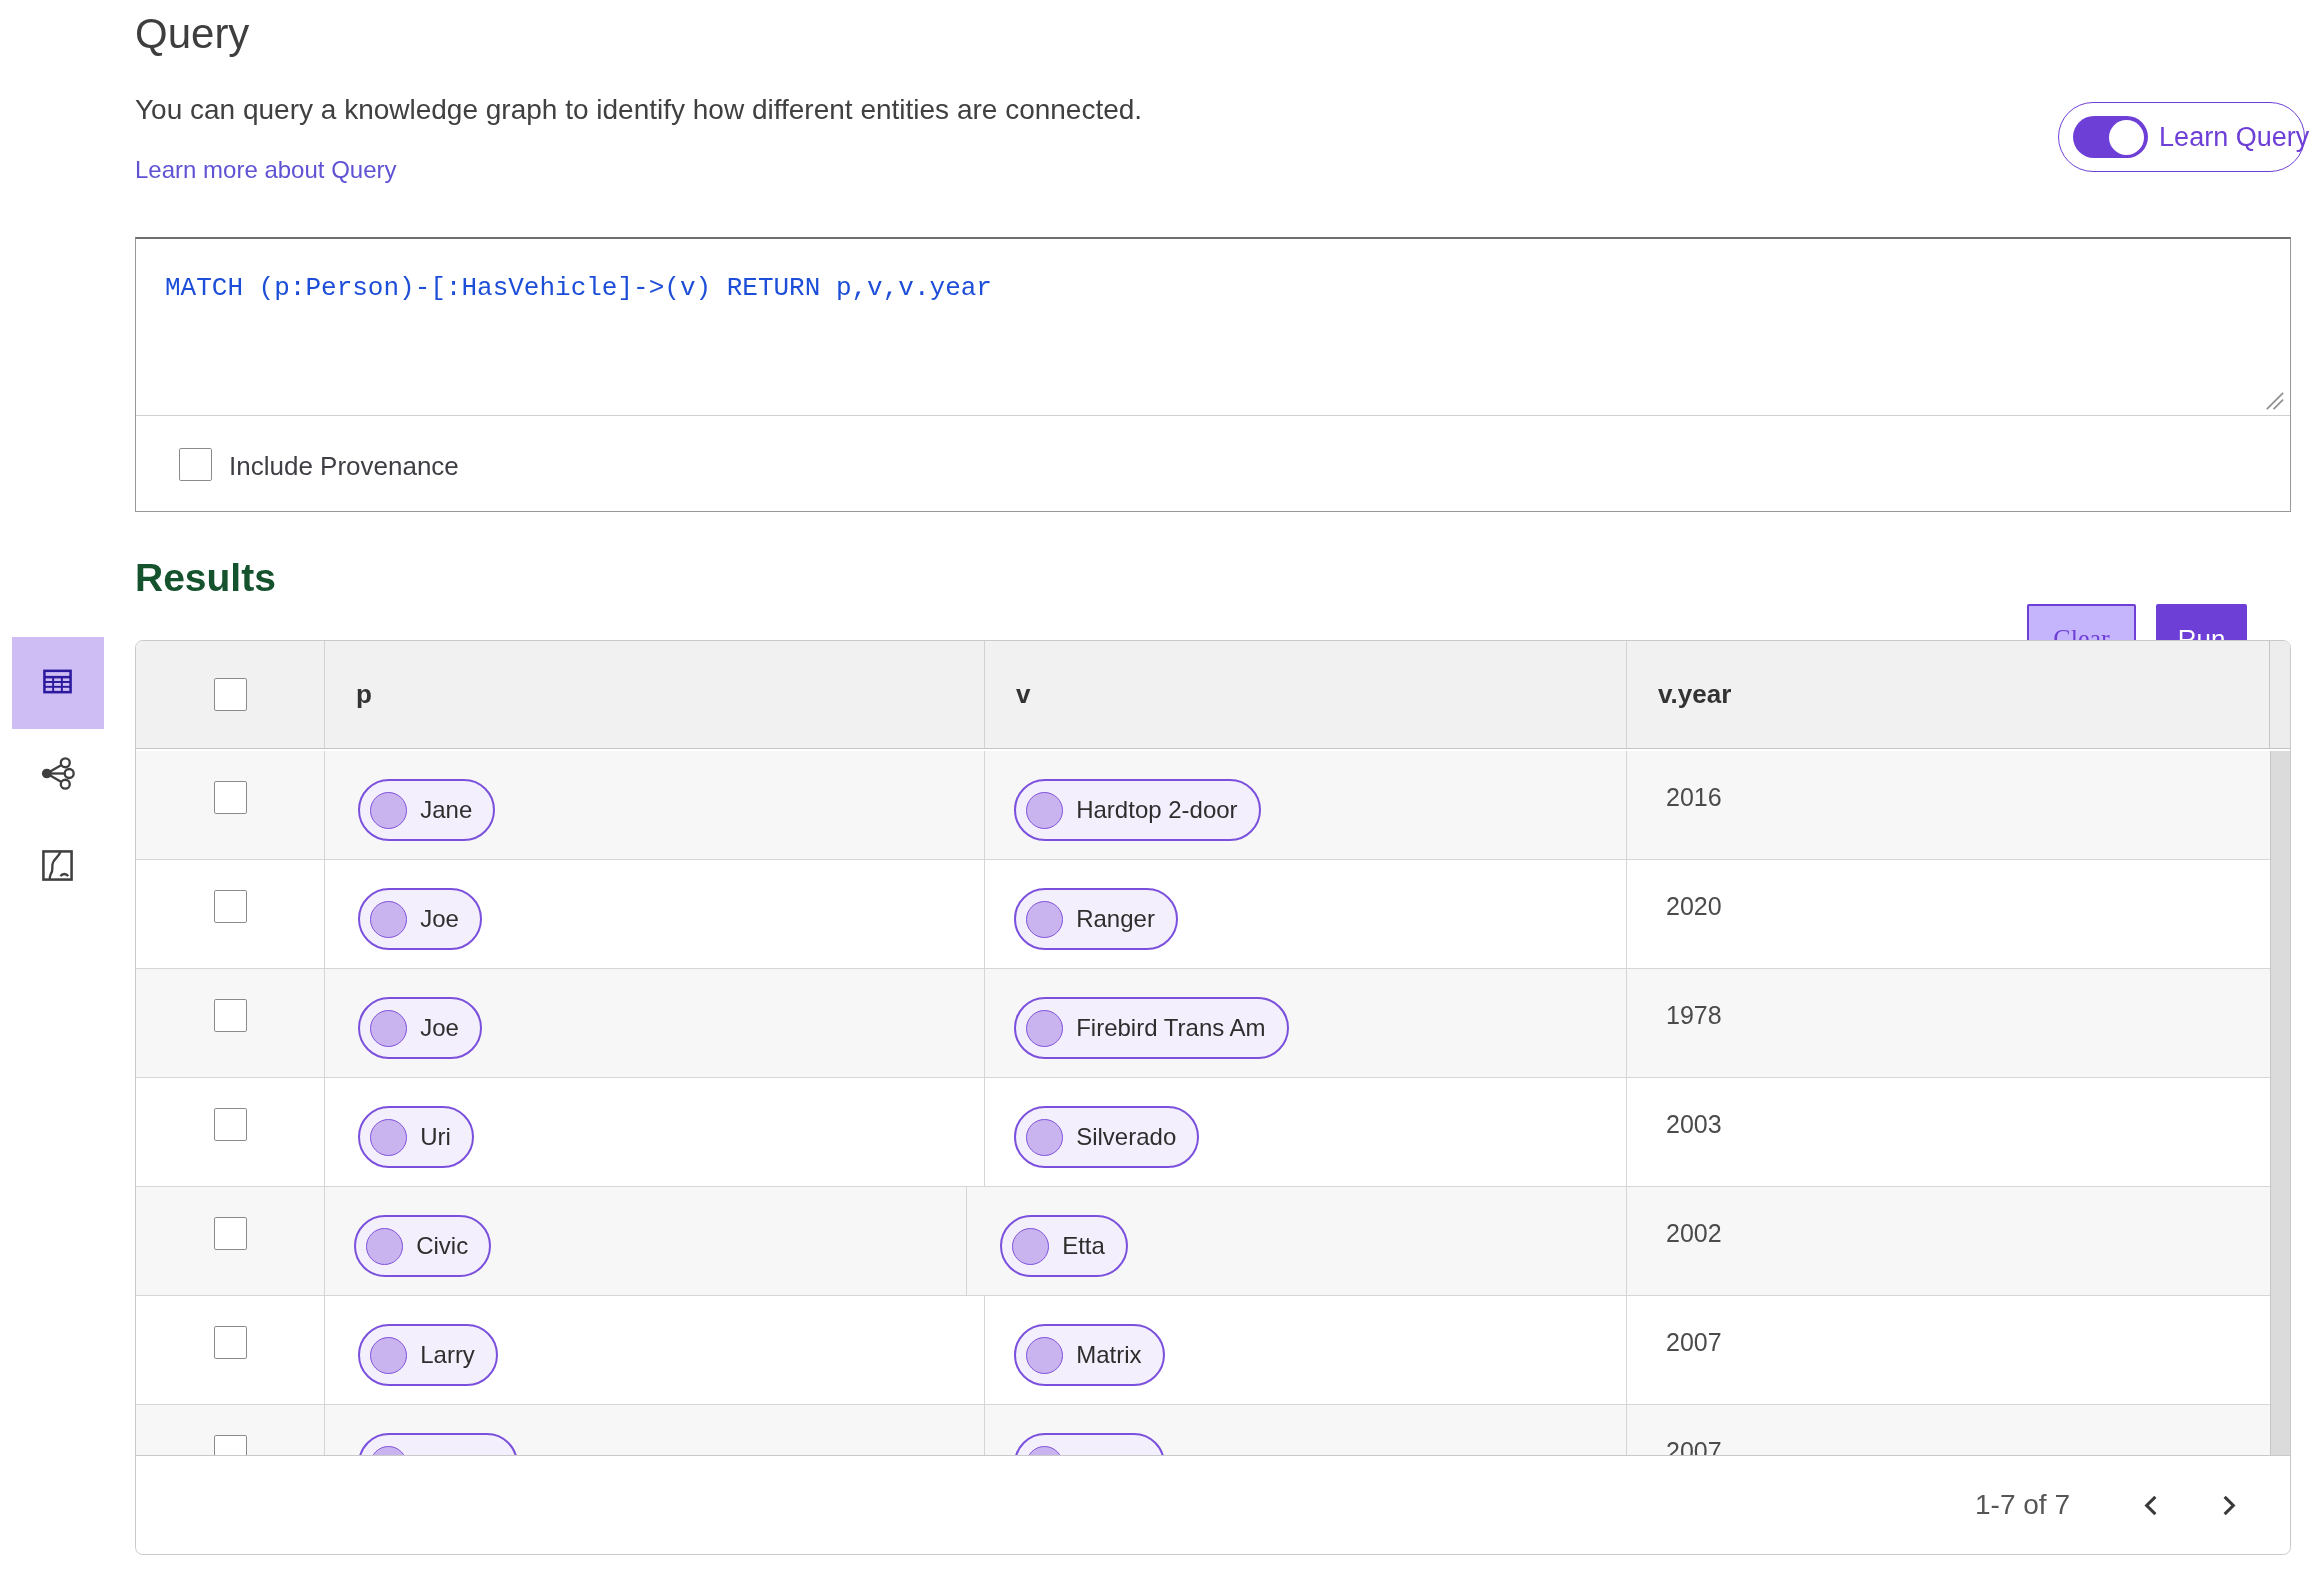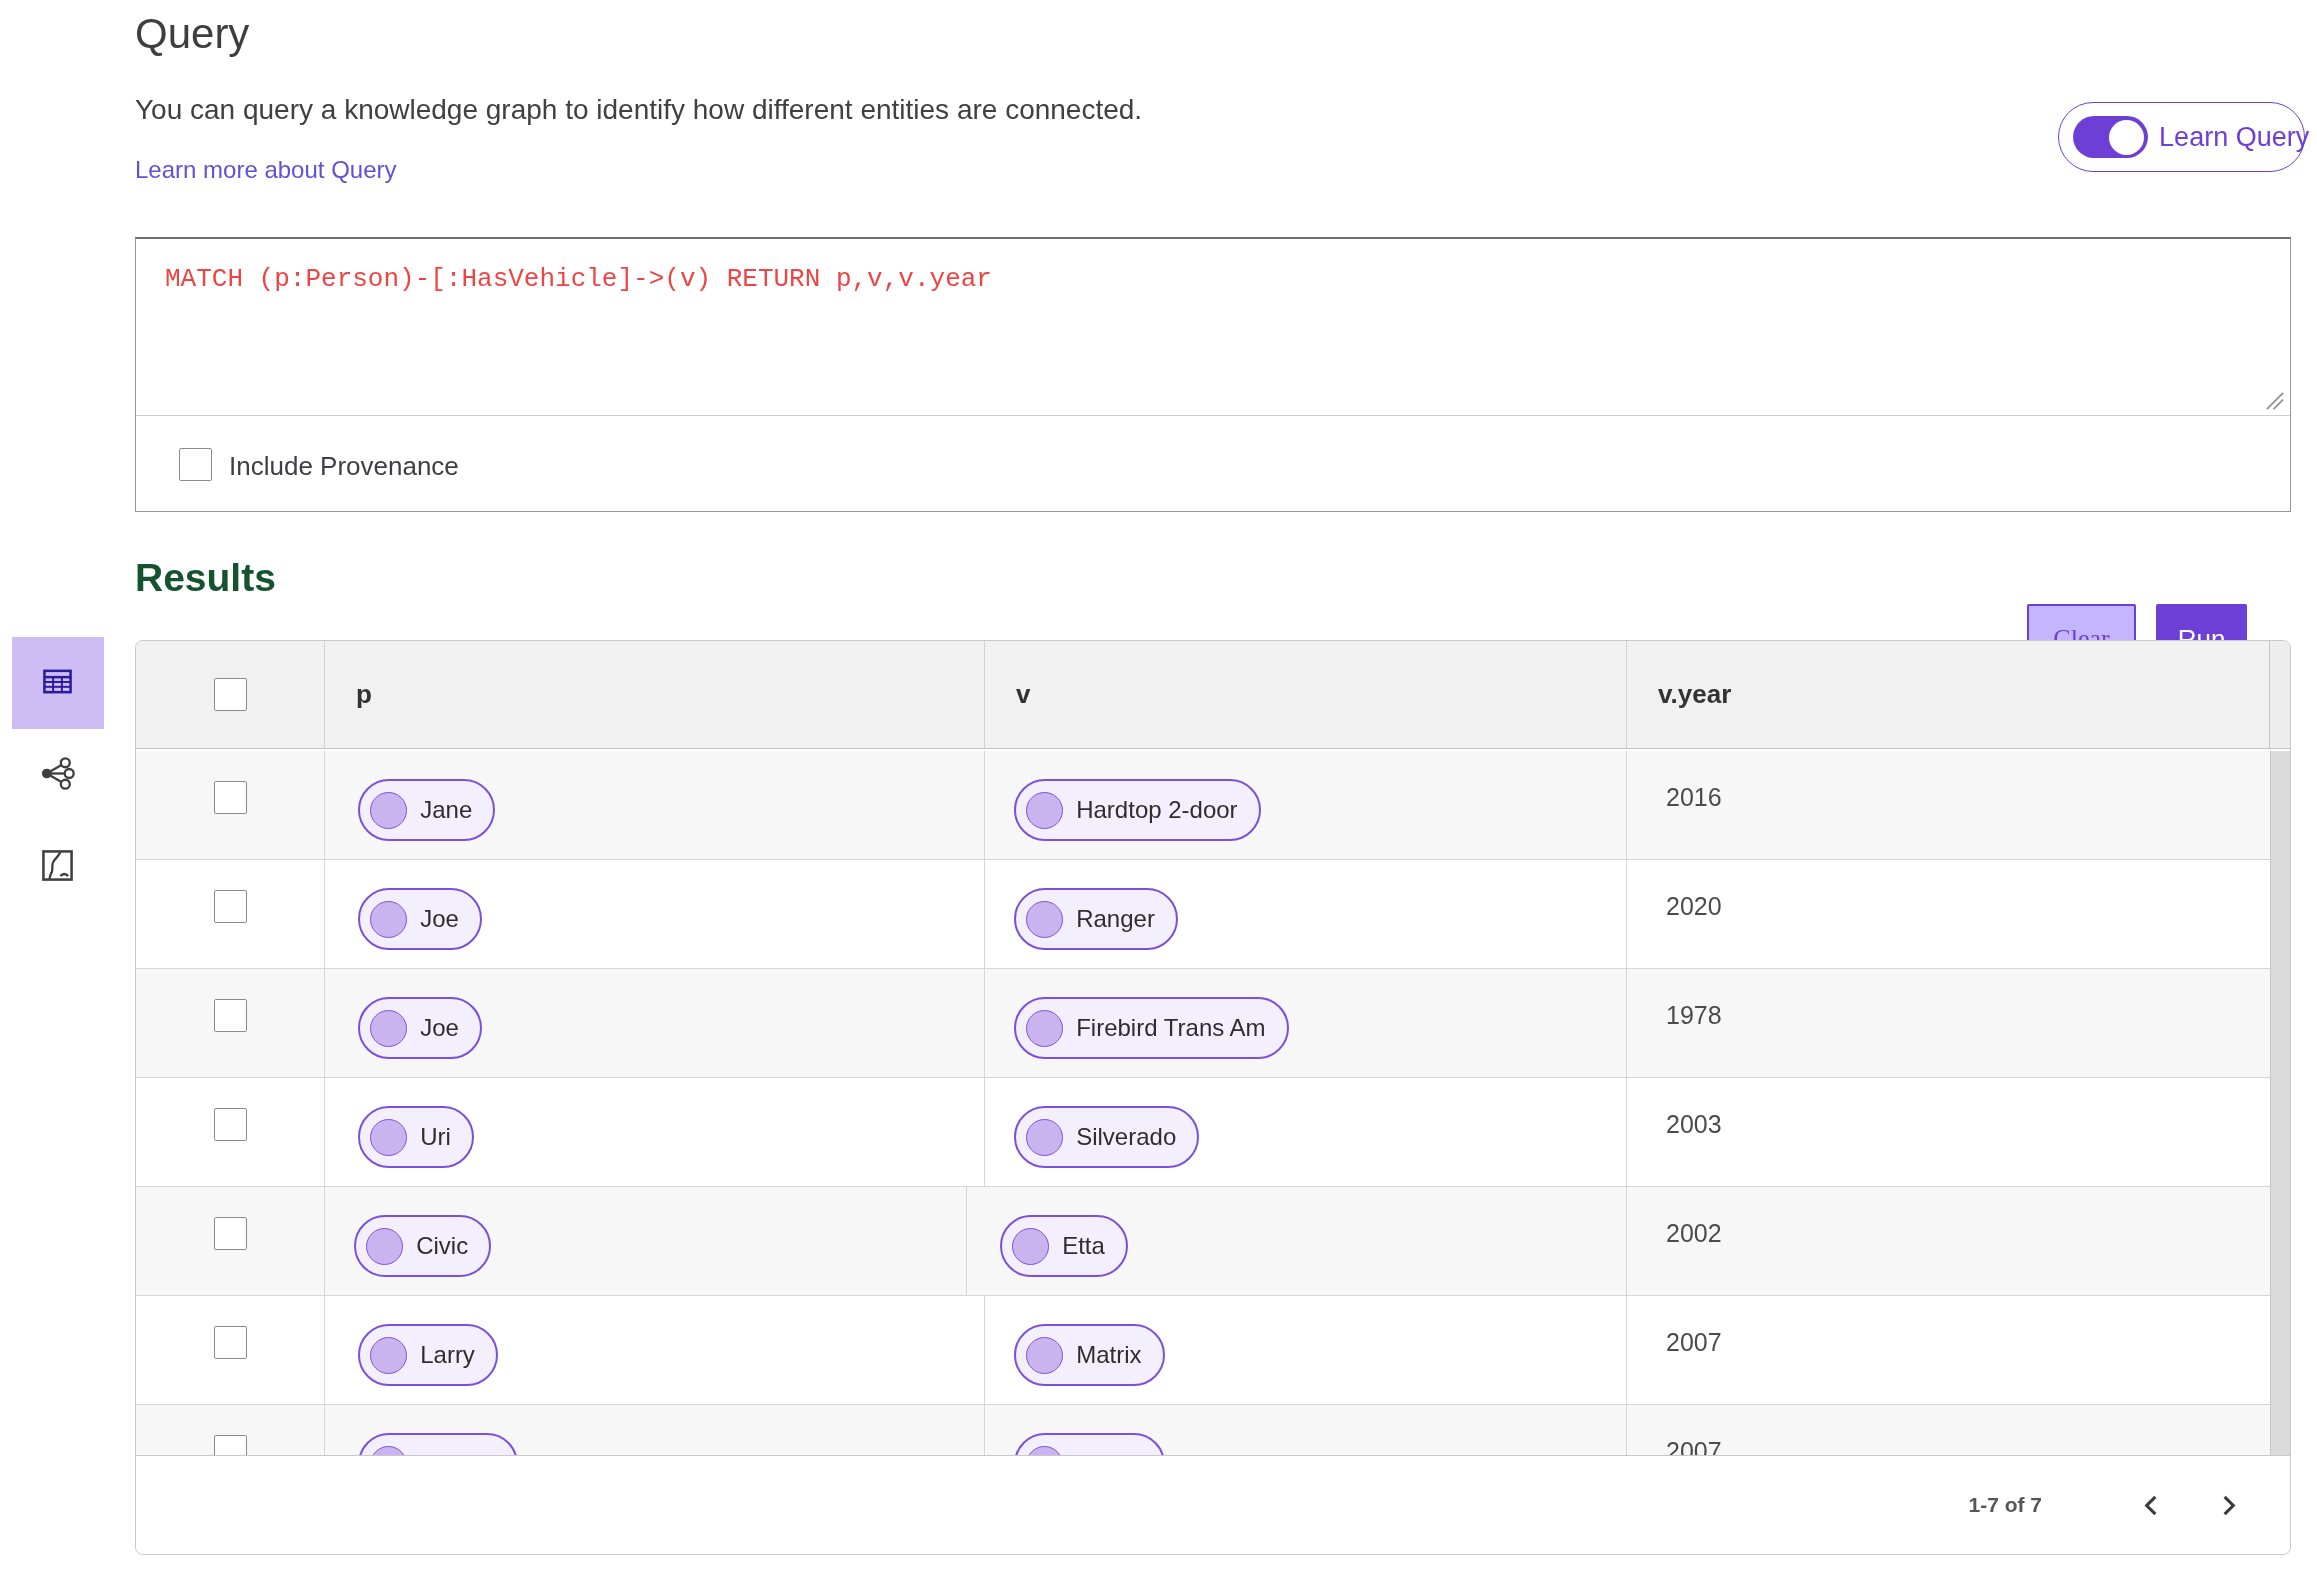--- a/index.html
+++ b/index.html
@@ -22,8 +22,8 @@
   .query-box { position:absolute; left:135px; top:237px; width:2156px; height:275px;
     border:1.9px solid #979797; border-top:2.9px solid #6f6f6f; background:#fff; }
   .query-input { position:absolute; left:0; top:0; right:0; height:176px;
-    padding:25px 29px; font-family:"Liberation Mono","DejaVu Sans Mono",monospace;
-    font-size:26px; color:#ef4444; white-space:pre; cursor:text; }
+    padding:34px 29px; font-family:"Liberation Mono","DejaVu Sans Mono",monospace;
+    font-size:26px; color:#1d4ed8; white-space:pre; cursor:text; }
   .resize-handle { position:absolute; right:4.8px; top:151px; width:21px; height:21px; }
   .query-divider { position:absolute; left:0; right:0; top:176px; height:1px; background:#cfcfcf; }
   .provenance-row { position:absolute; left:0; right:0; top:177px; bottom:0; }

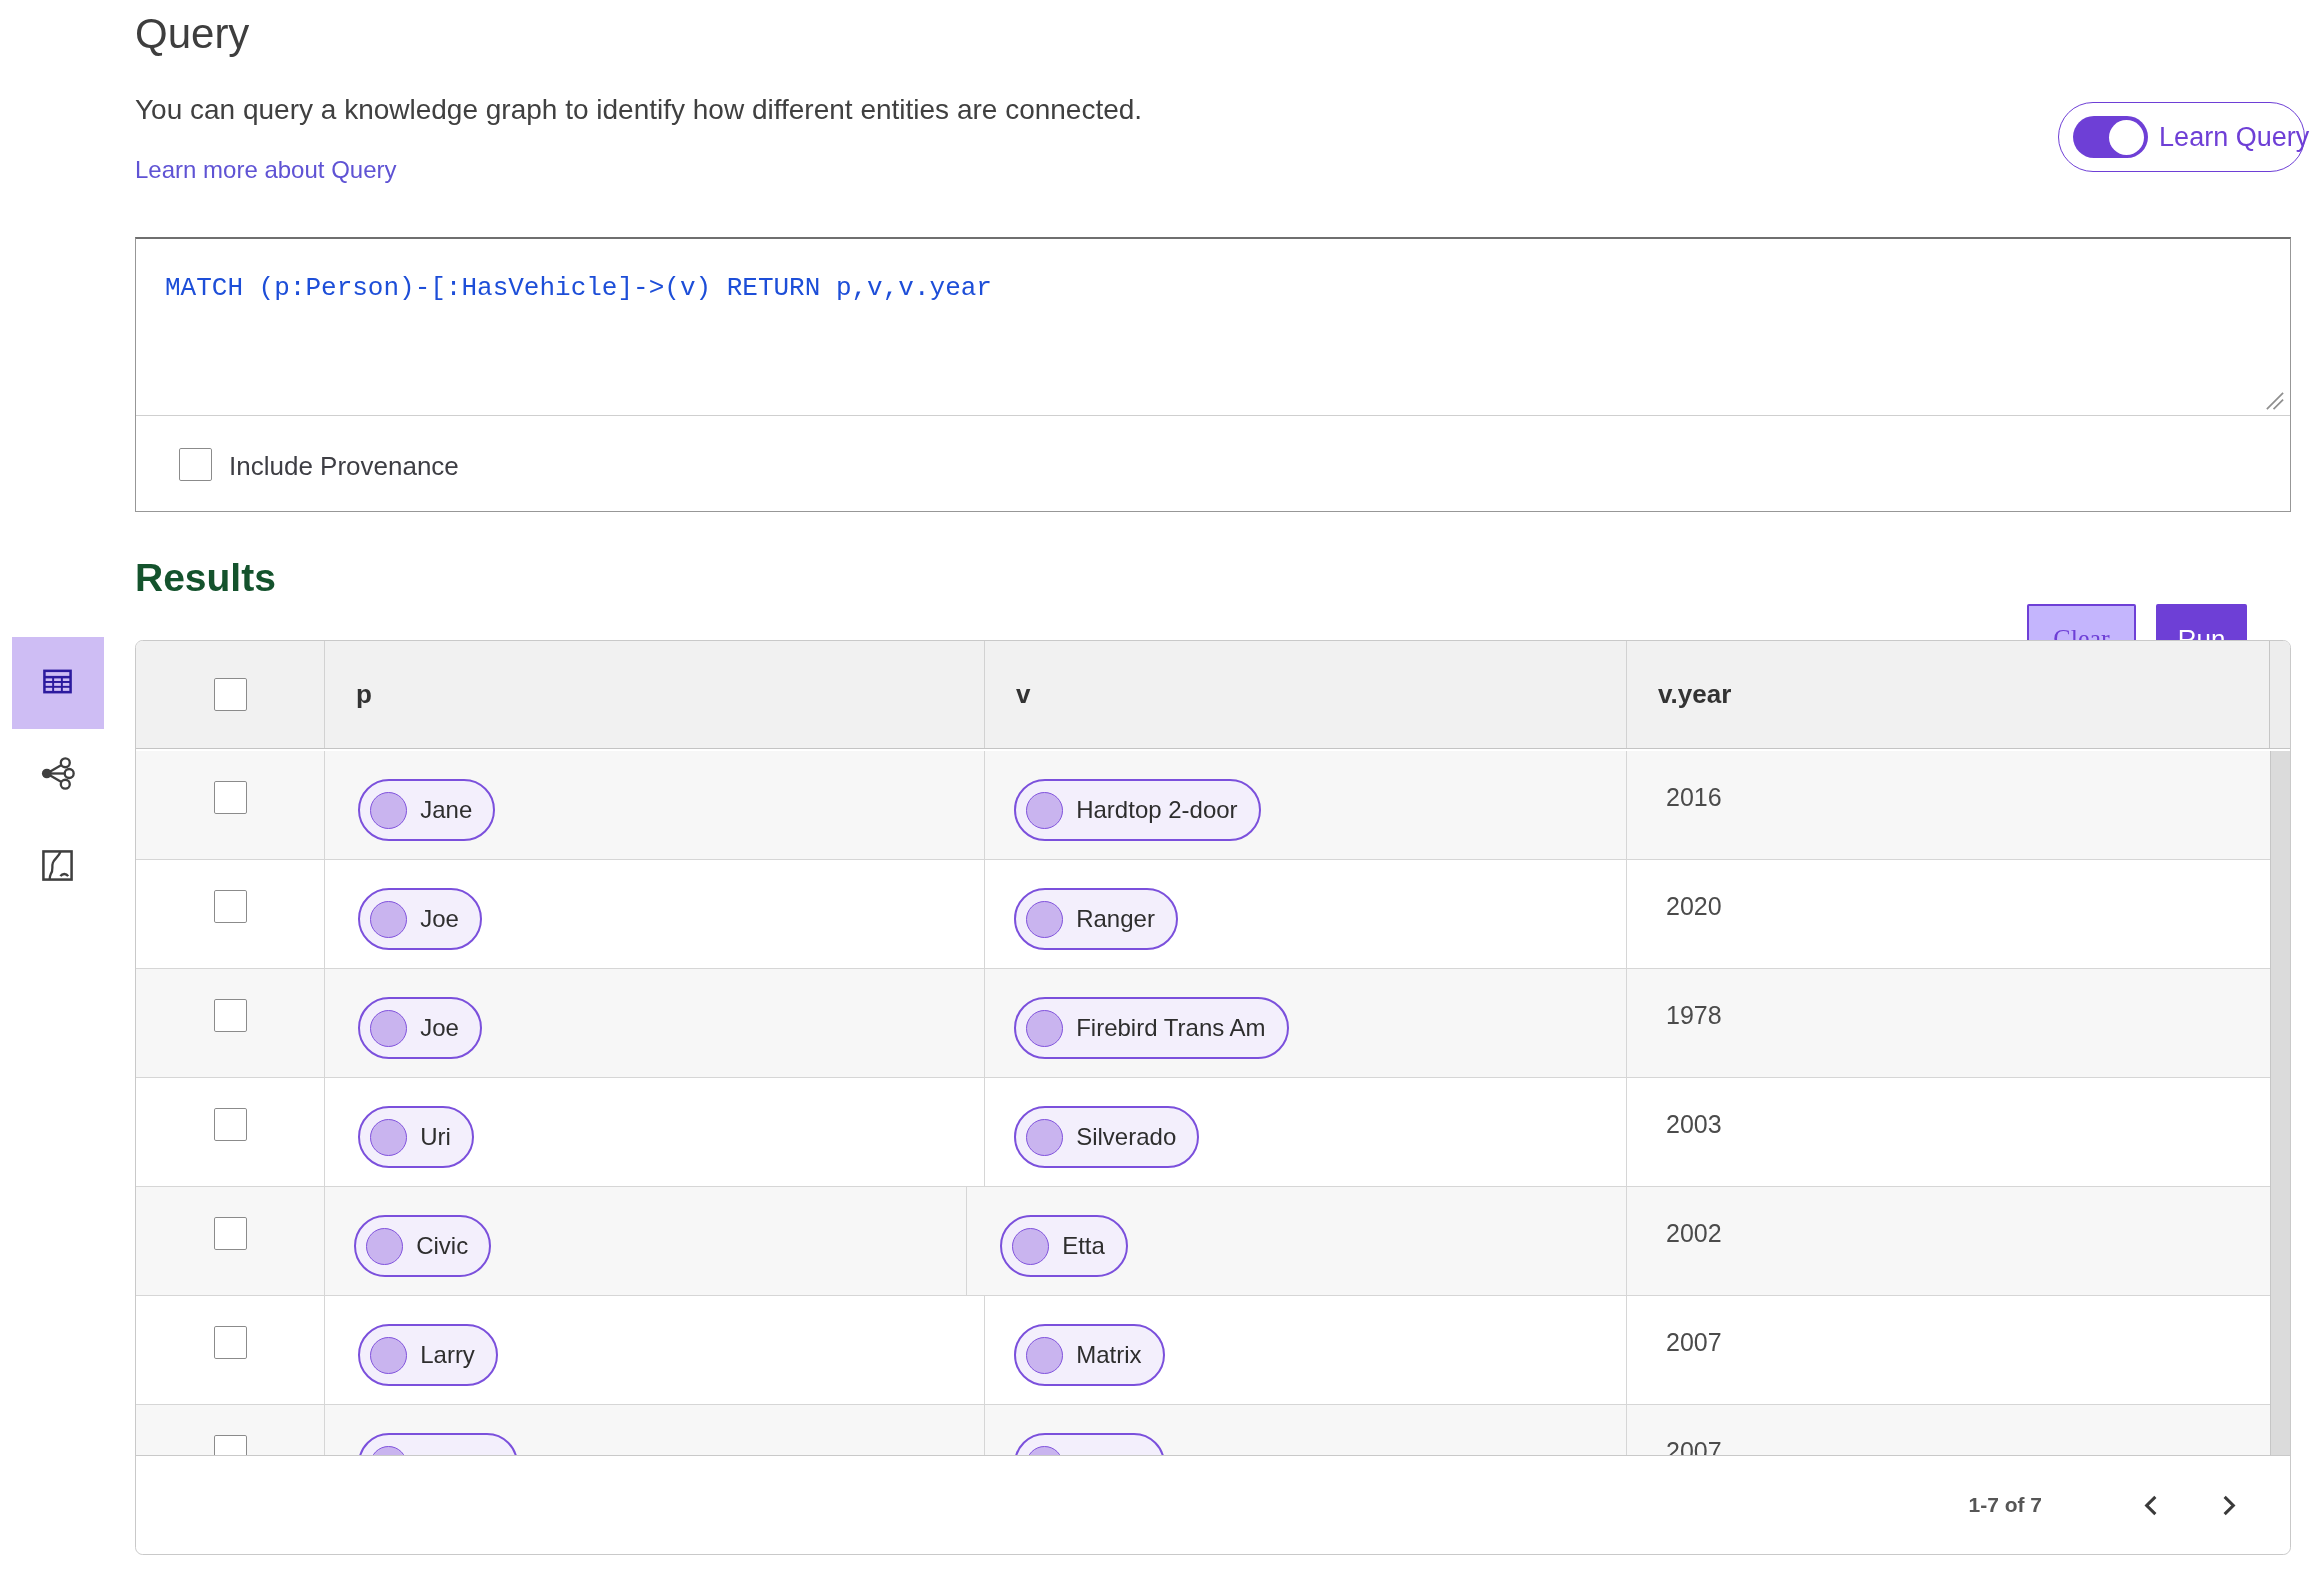--- a/index.html
+++ b/index.html
@@ -77,7 +77,7 @@
   .tfoot { position:absolute; left:0; right:0; bottom:0; height:99px; background:#fff;
     border-top:1px solid #c9c9c9; border-radius:0 0 7.7px 7.7px;
     display:flex; align-items:center; justify-content:flex-end; padding-right:41px; }
-  .range-label { font-size:21px; color:#565656; margin-right:88px;font-weight:bold; }
+  .range-label { font-size:28px; color:#565656; margin-right:60px; }
   .pg-btn { width:42px; height:42px; display:flex; align-items:center; justify-content:center; cursor:pointer; }
   .pg-btn + .pg-btn { margin-left:35px; }
 </style>

